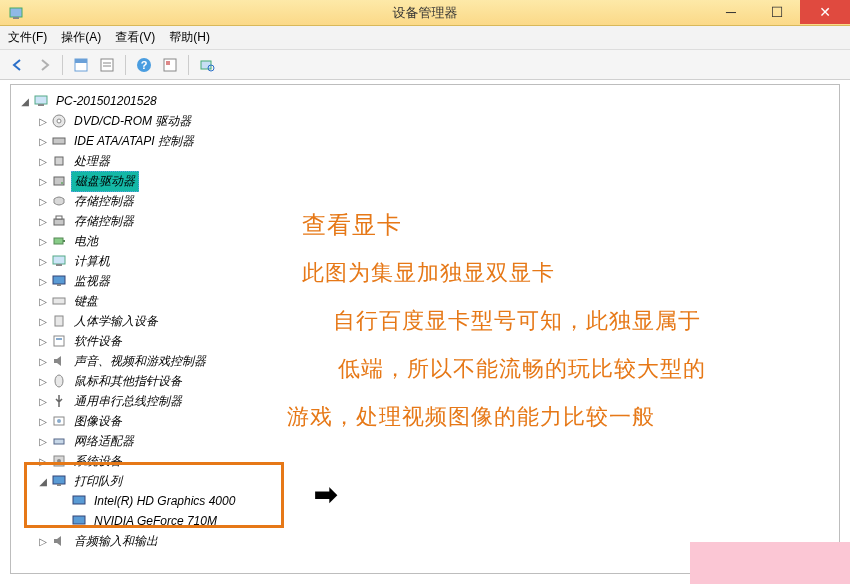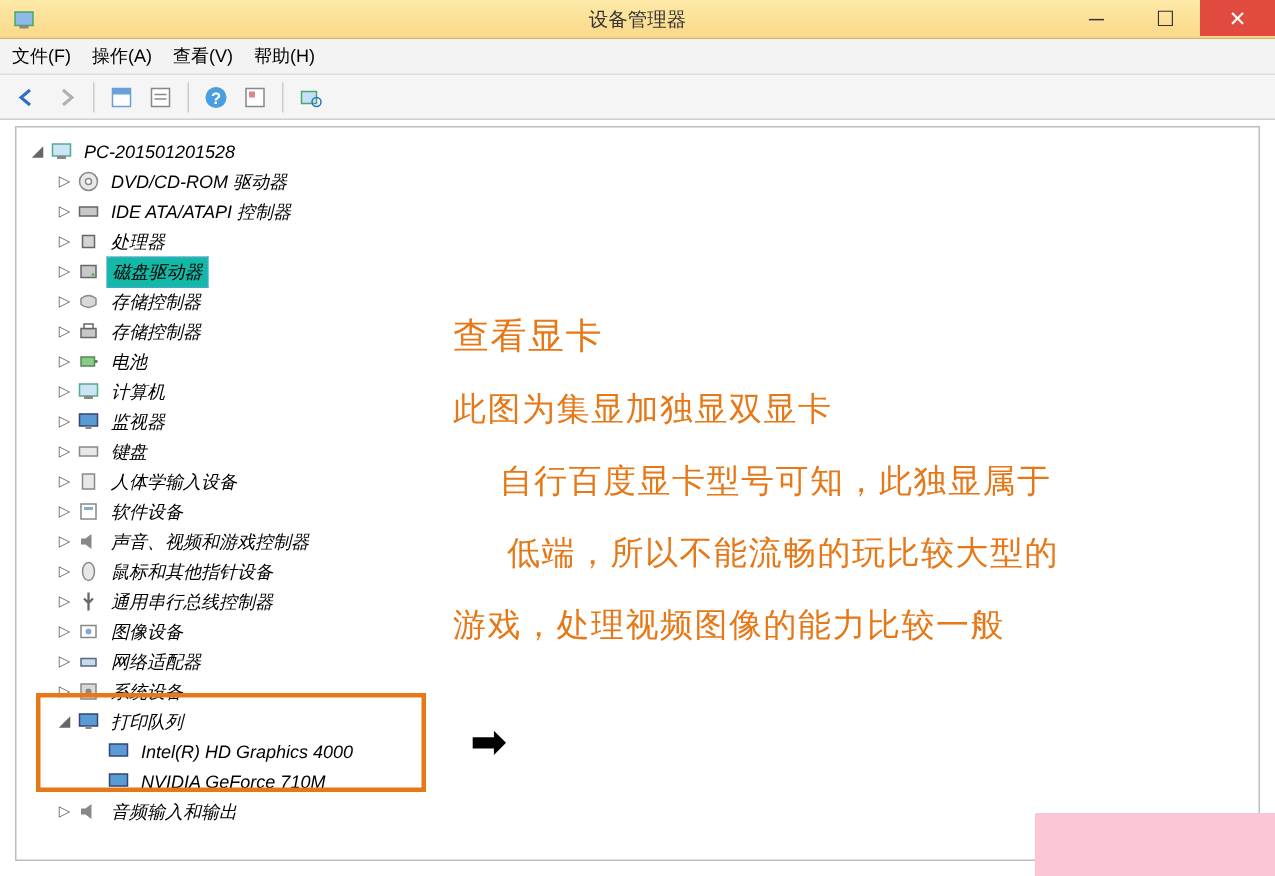--- a/index.html
+++ b/index.html
@@ -341,7 +341,7 @@
 <div class="anno-text" style="left:302px; top:252px;">此图为集显加独显双显卡</div>
 <div class="anno-text" style="left:310px; top:300px;margin-left:23px;">自行百度显卡型号可知，此独显属于</div>
 <div class="anno-text" style="left:302px; top:348px;margin-left:36px;">低端，所以不能流畅的玩比较大型的</div>
-<div class="anno-text" style="left:302px; top:396px;">游戏，处理视频图像的能力比较一般</div>
+<div class="anno-text" style="left:287px; top:396px;">游戏，处理视频图像的能力比较一般</div>
 
 <div class="pink-block" style="right:0; bottom:0; width:160px; height:42px;"></div>
 

